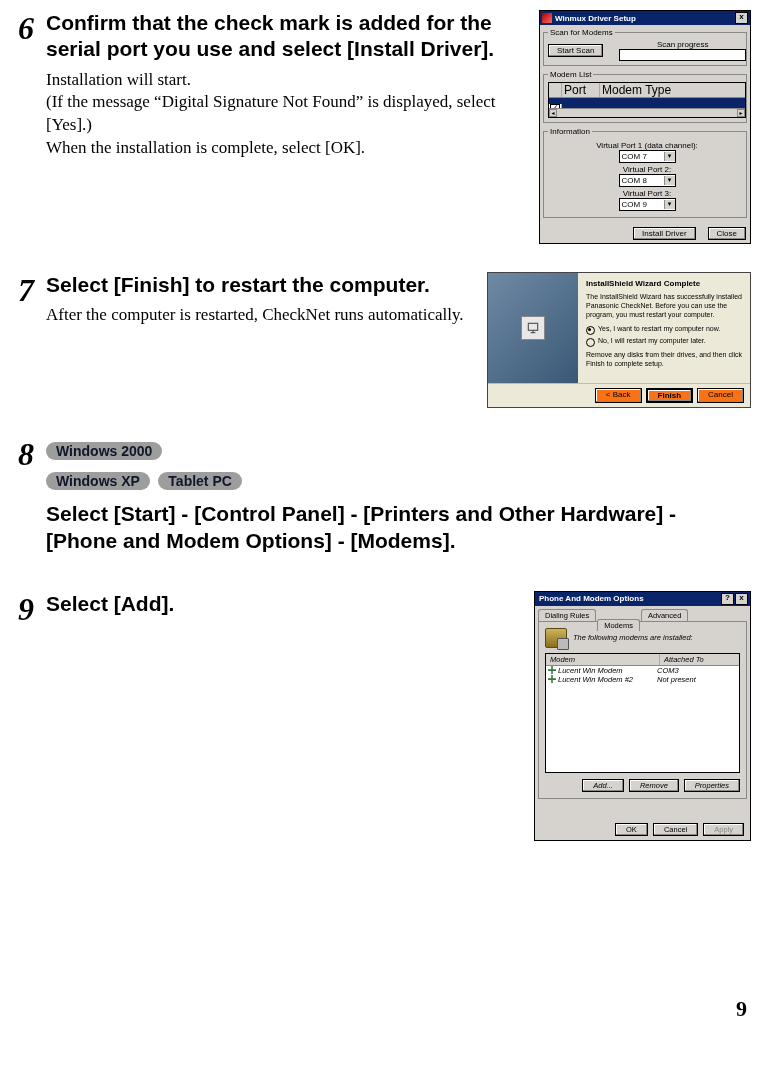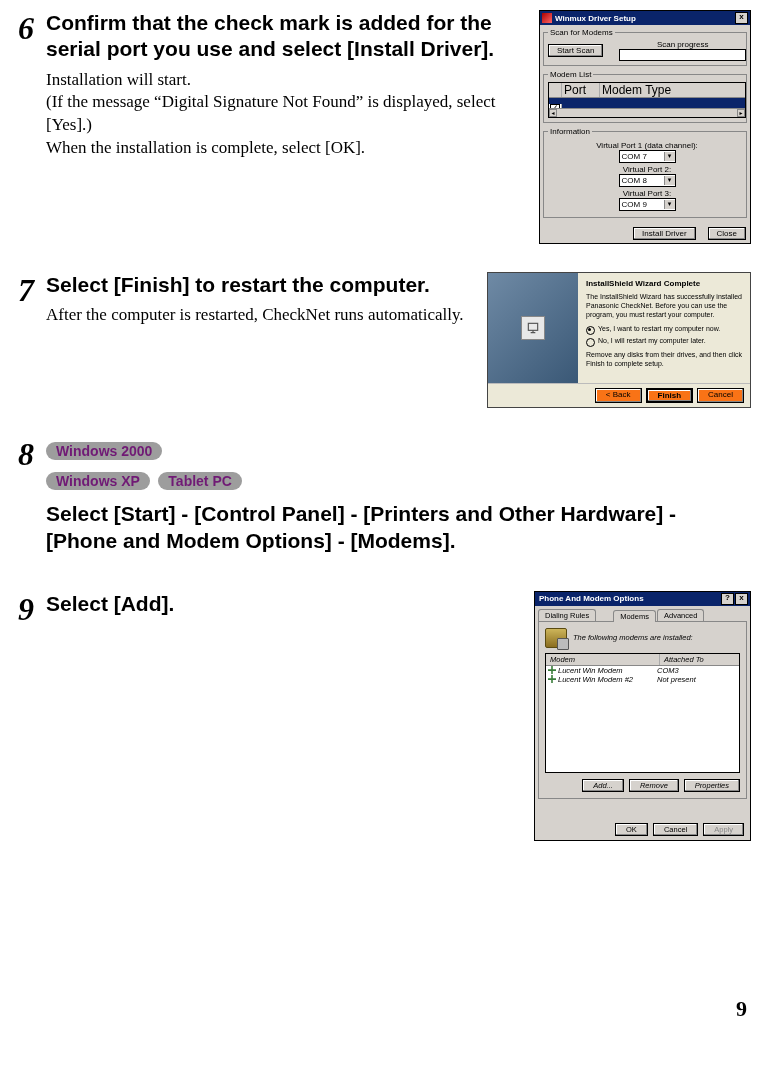--- a/index.html
+++ b/index.html
@@ -55,7 +55,7 @@
   .pill {
     display: inline-block;
     background: #9d9d9d;
-    color: #701a75;
+    color: #0f172a;
     font-weight: bold;
     font-size: 14px;
     border-radius: 10px;

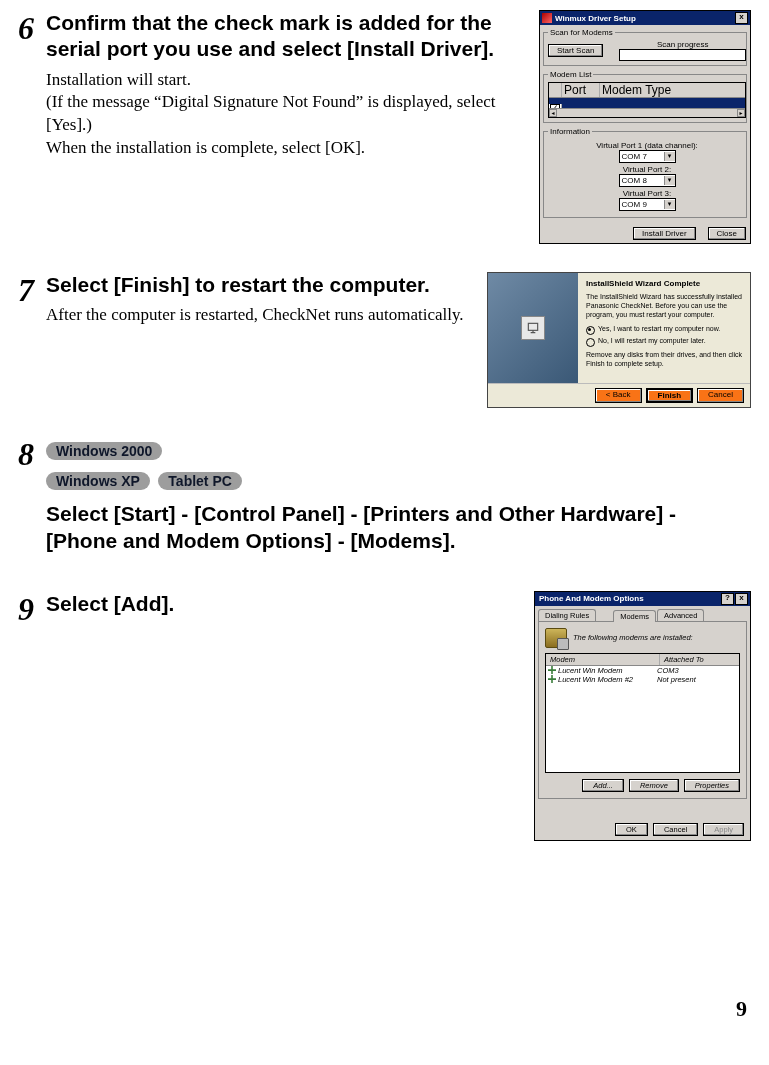--- a/index.html
+++ b/index.html
@@ -248,7 +248,7 @@
     background:#d6d2cd;
     font-size:7.5px;
   }
-  .f3 .tab.active{ background:#d6d2cd; position:relative; top:1px;margin-left:16px;}
+  .f3 .tab.active{ background:#d6d2cd; position:relative; top:10px;}
   .f3 .panel{
     margin:0 3px 20px 3px;
     border:1px solid #888;

